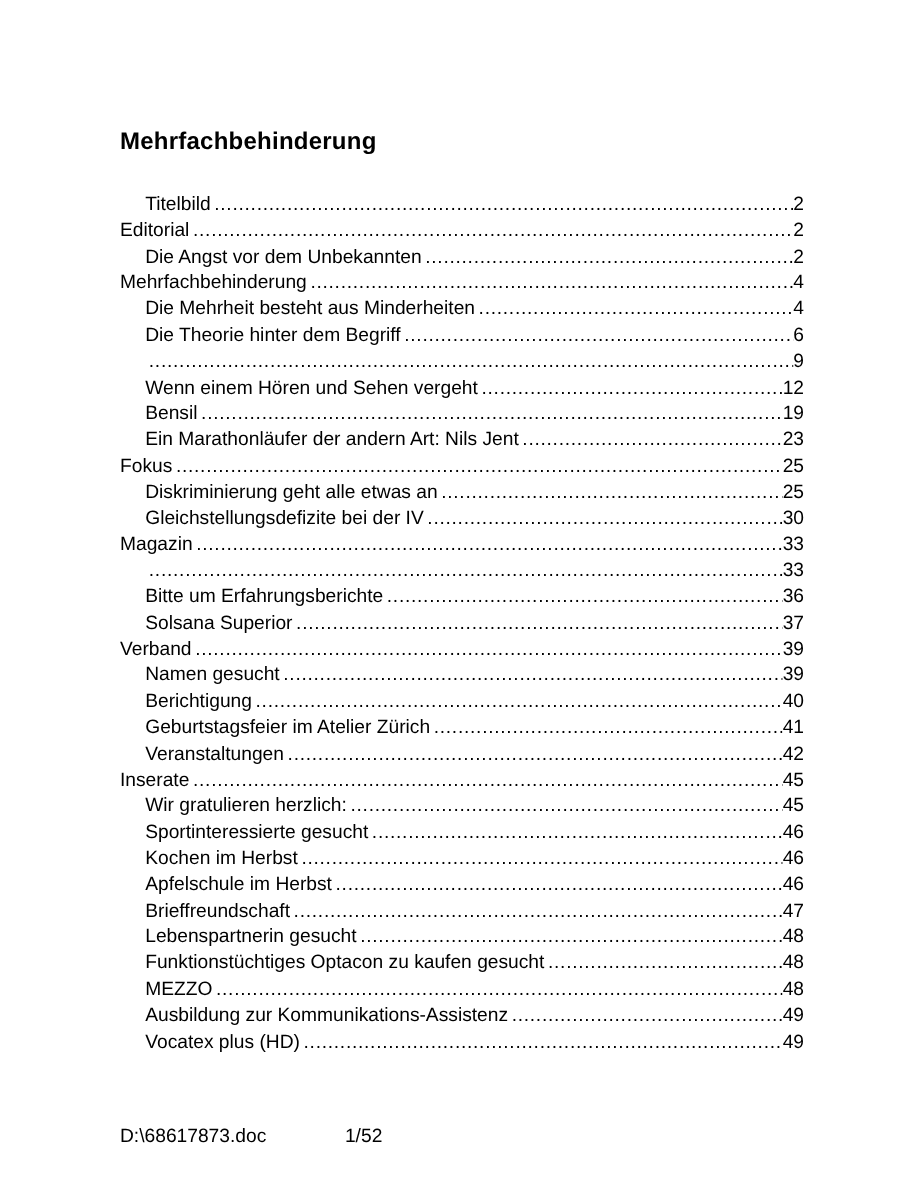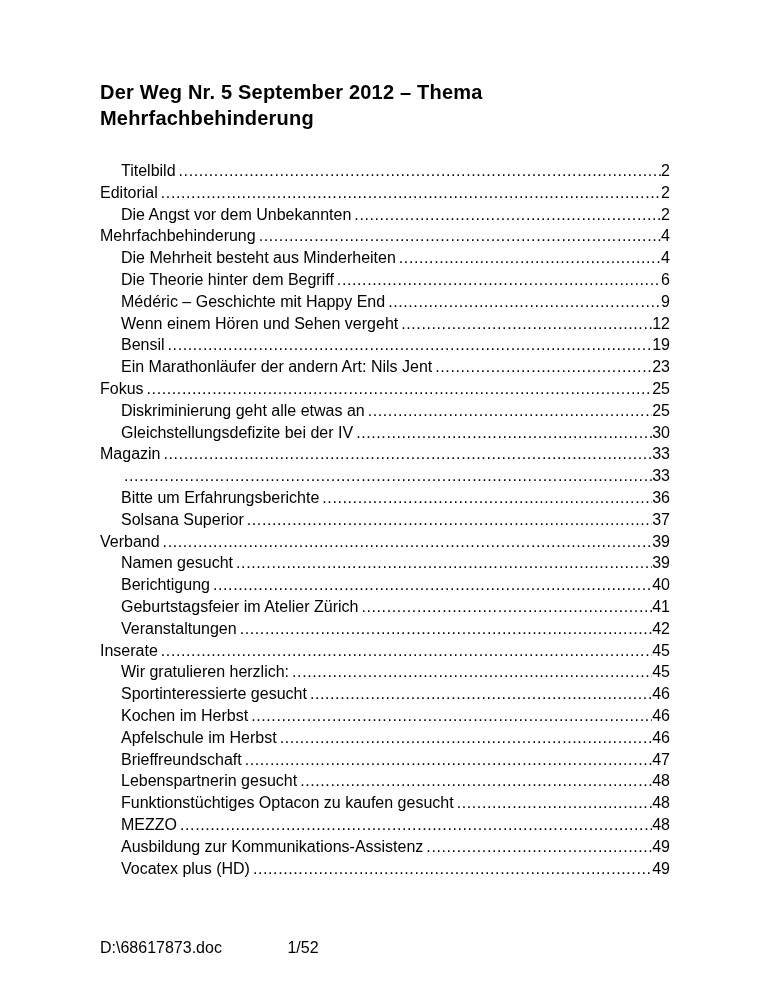--- a/index.html
+++ b/index.html
@@ -91,7 +91,7 @@
 <div class="page">
   <div class="content">
     <h1 class="doc-title">
-      <span>Der Weg Nr. 5 September 2012 – Thema</span><br>
+      <br>
       <span>Mehrfachbehinderung</span>
     </h1>
     <nav class="toc" id="toc">

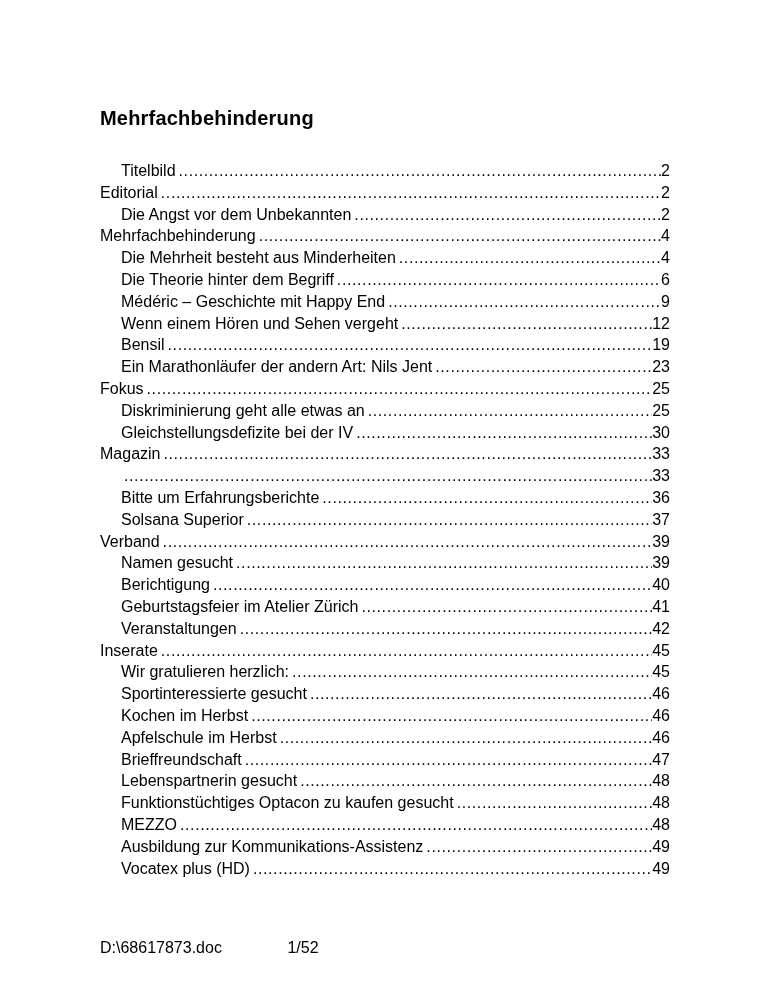--- a/index.html
+++ b/index.html
@@ -126,7 +126,6 @@
           <span class="toc-page">6</span>
         </div>
         <div class="toc-row level-1">
-          <span class="toc-label">Médéric – Geschichte mit Happy End</span>
           <span class="toc-dots"></span>
           <span class="toc-page">9</span>
         </div>

